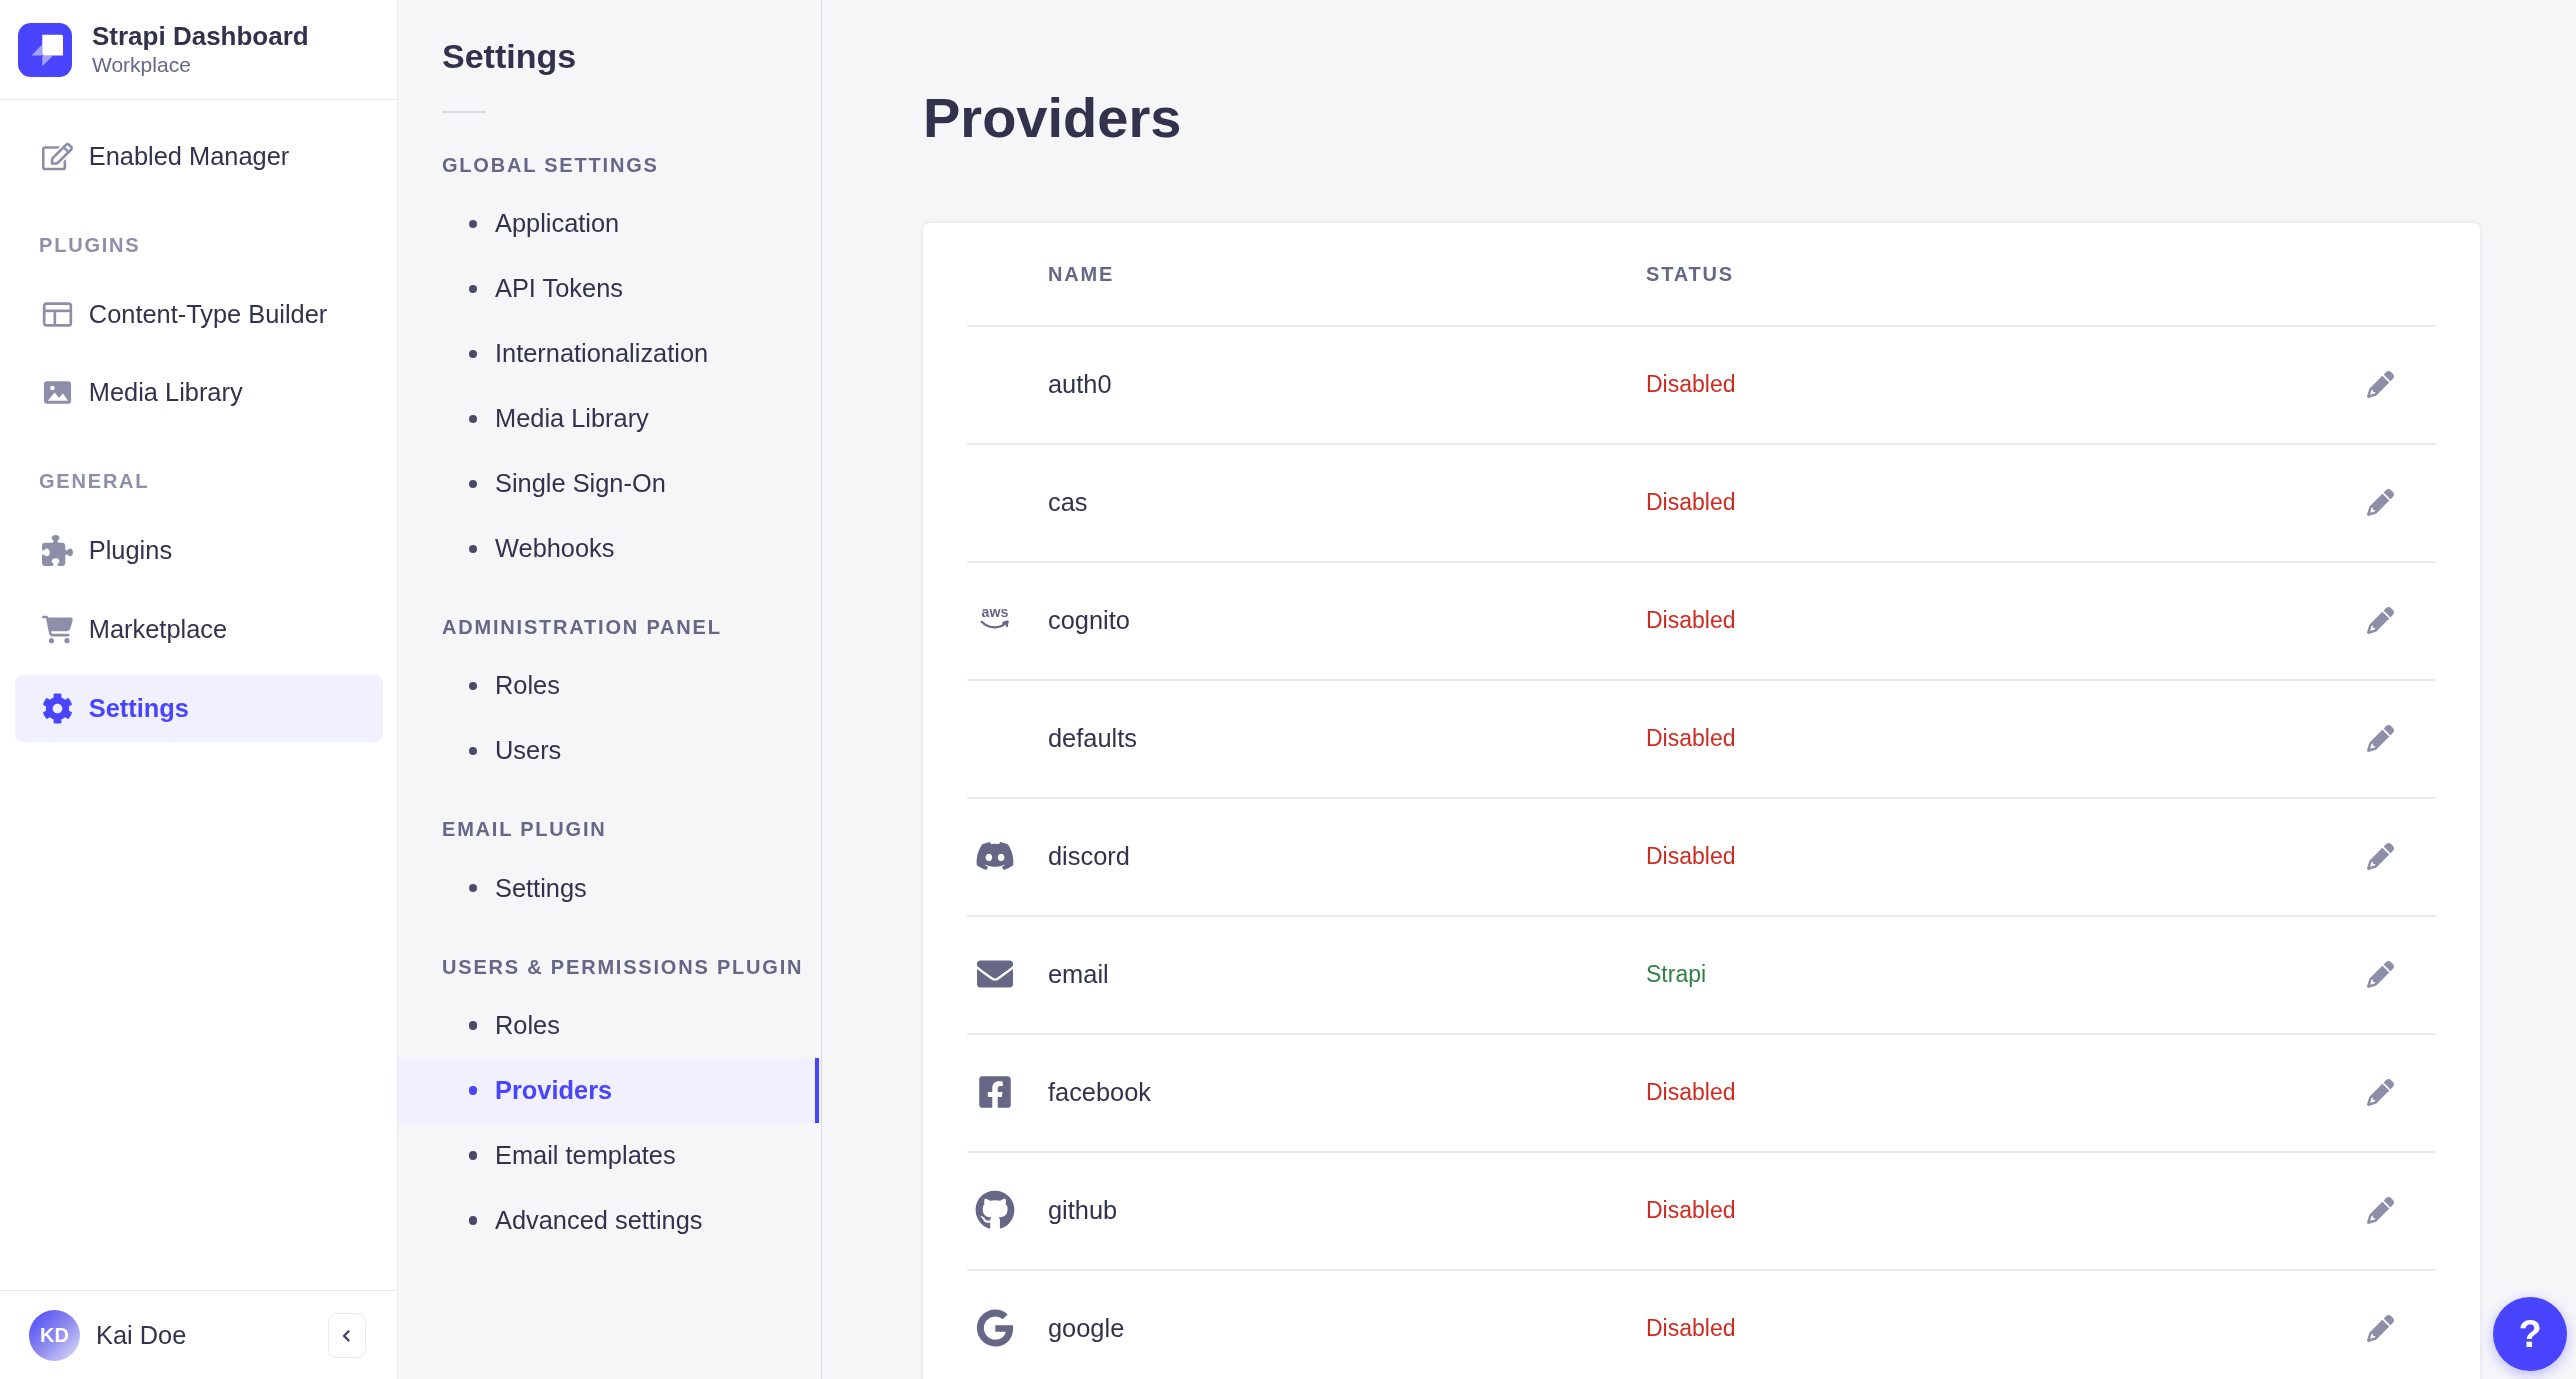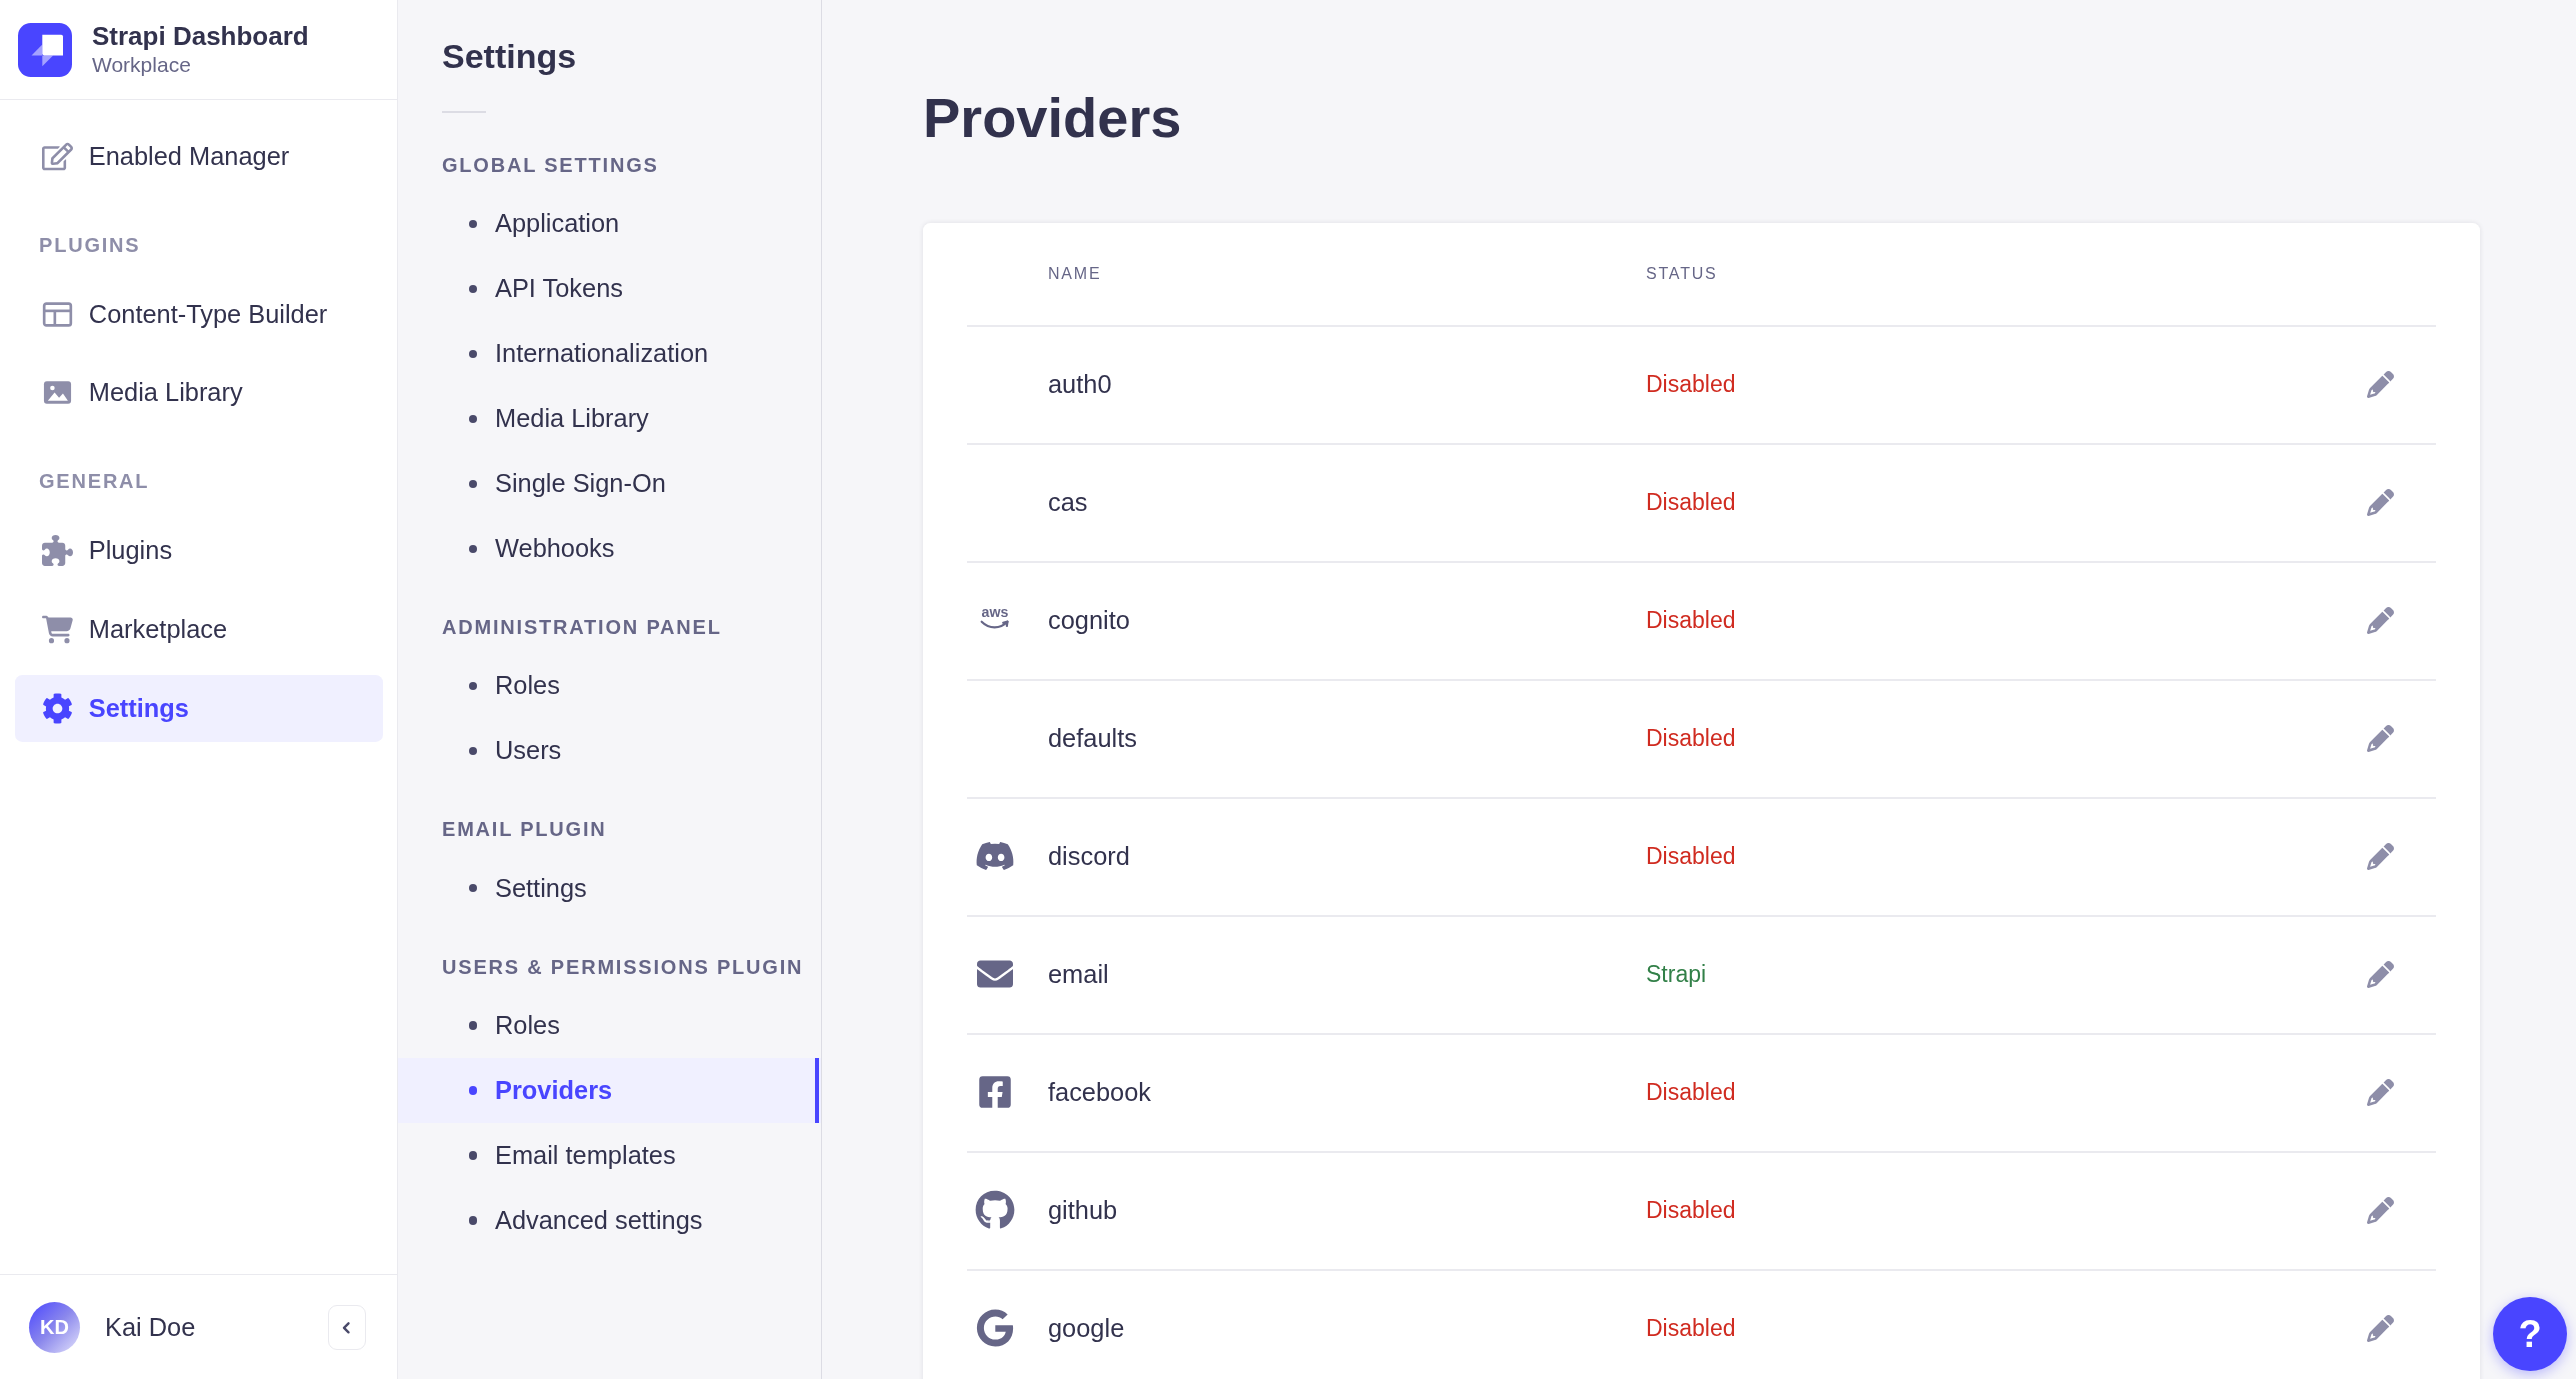--- a/index.html
+++ b/index.html
@@ -65,7 +65,7 @@
   .card{position:absolute;left:923px;top:223px;width:1557px;height:1181px;background:#fff;
         border-radius:7.3px;box-shadow:0 0.9px 5.4px rgba(33,33,52,0.1);overflow:hidden;}
   .thead{position:relative;height:102px;}
-  .th{position:absolute;top:50%;transform:translateY(-50%);font-size:16px;font-weight:normal;
+  .th{position:absolute;top:50%;transform:translateY(-50%);font-size:20px;font-weight:bold;
       letter-spacing:1.8px;color:var(--muted,#666687);}
   .th-name{left:125px;} .th-status{left:723px;}
   .trow{position:relative;height:118px;}

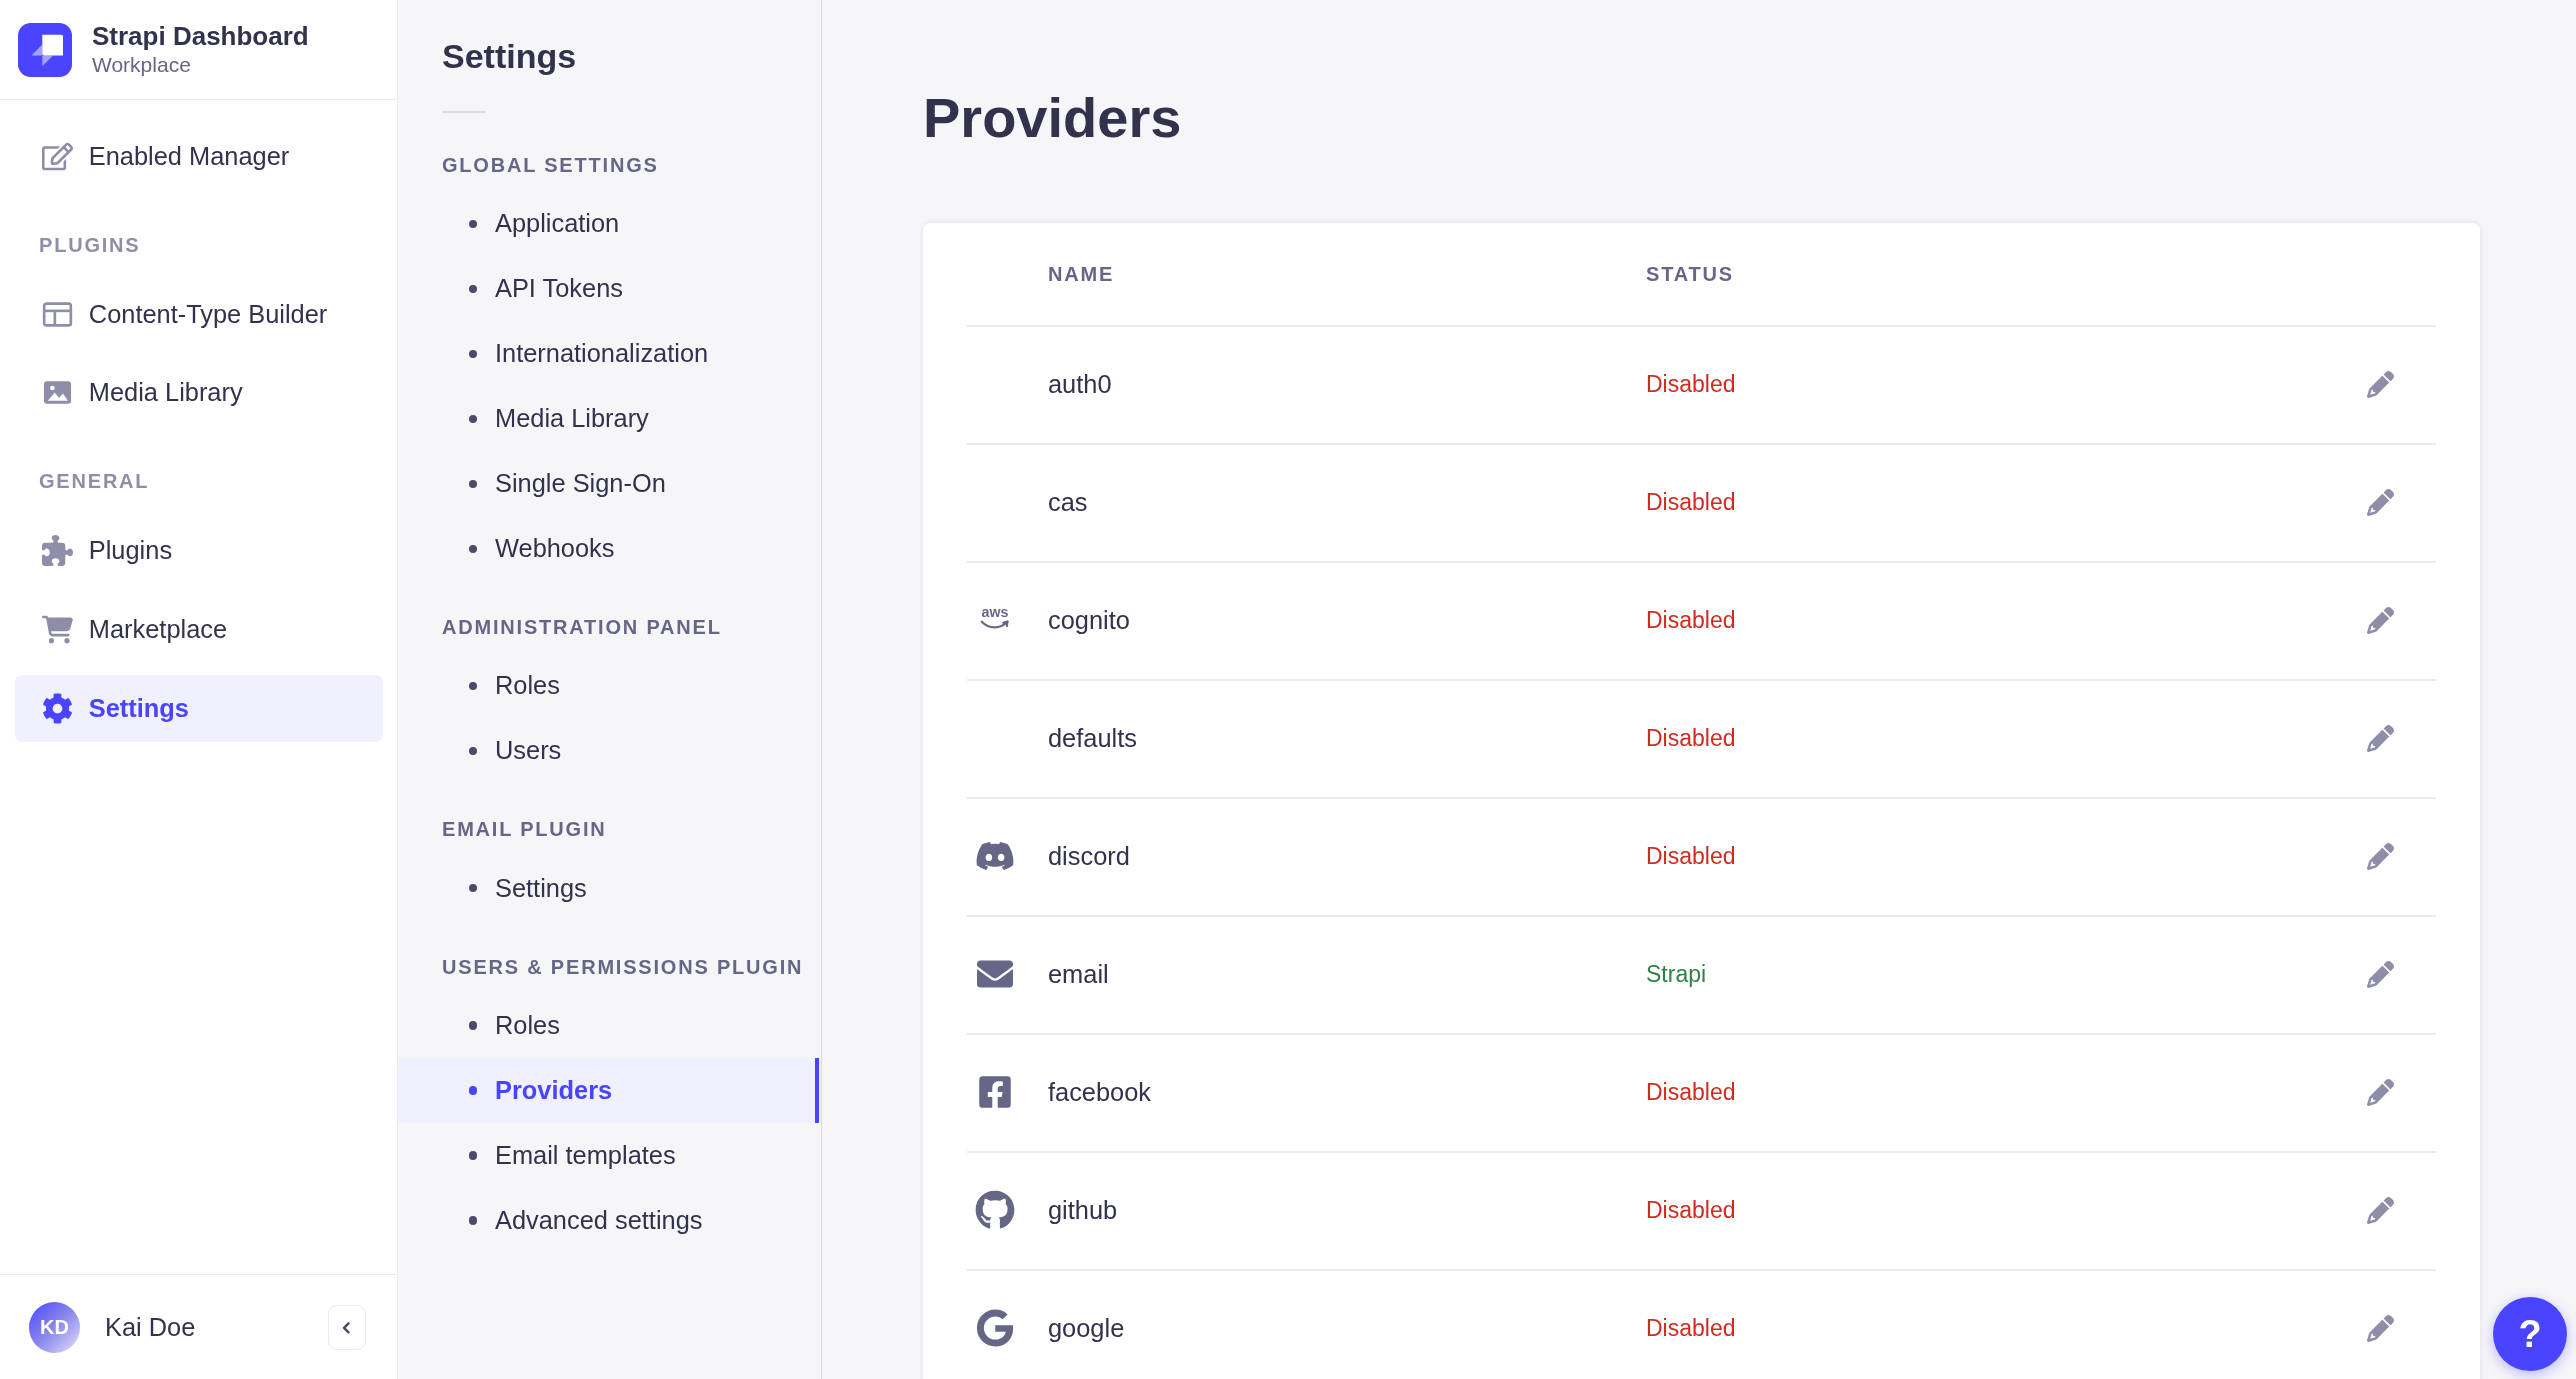--- a/index.html
+++ b/index.html
@@ -27,8 +27,8 @@
   .sb-item.active .sb-icon{color:var(--primary,#4945ff);}
   .sb-section{margin:44px 0 23.6px;padding-left:24.5px;font-size:20px;font-weight:bold;
               letter-spacing:1.8px;color:var(--icon,#8e8ea9);}
-  .sb-footer{flex:0 0 auto;height:106px;border-top:1.8px solid var(--border,#eaeaef);
-             display:flex;align-items:center;padding:0 31px 0 29px;gap:25px;box-sizing:border-box;}
+  .sb-footer{flex:0 0 auto;height:90px;border-top:1.8px solid var(--border,#eaeaef);
+             display:flex;align-items:center;padding:0 31px 0 29px;gap:16px;box-sizing:border-box;}
   .avatar{width:51px;height:51px;border-radius:50%;
           background:linear-gradient(135deg,#4945ff 0%,#8b88ec 50%,#e3e2fc 100%);
           color:#fff;font-size:20px;font-weight:bold;display:flex;align-items:center;

